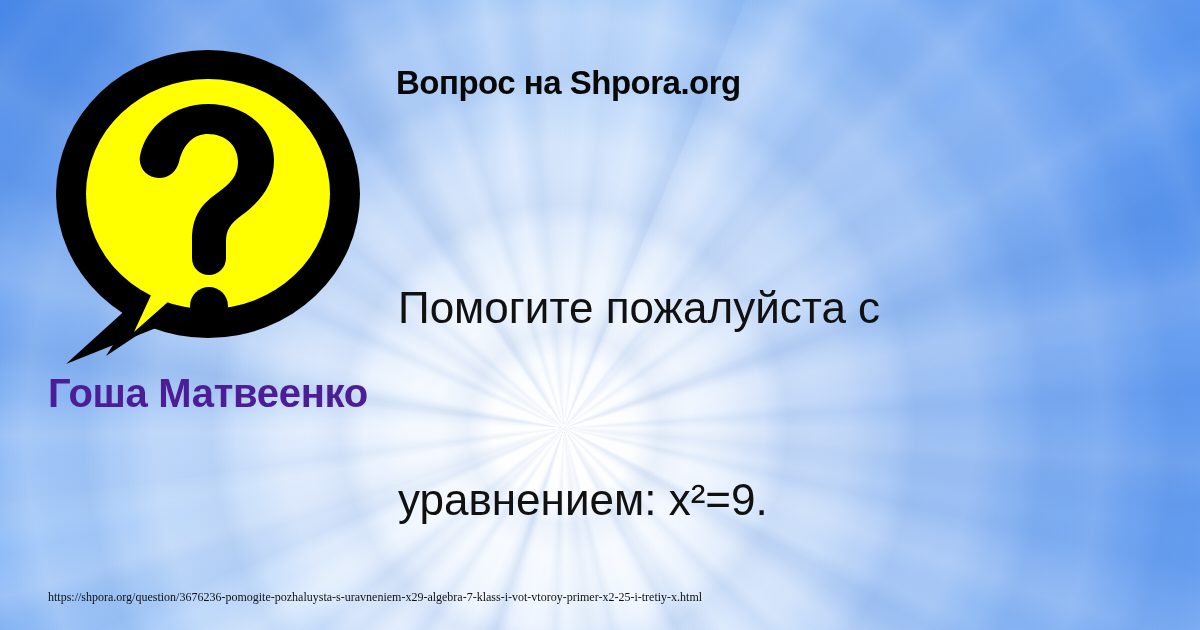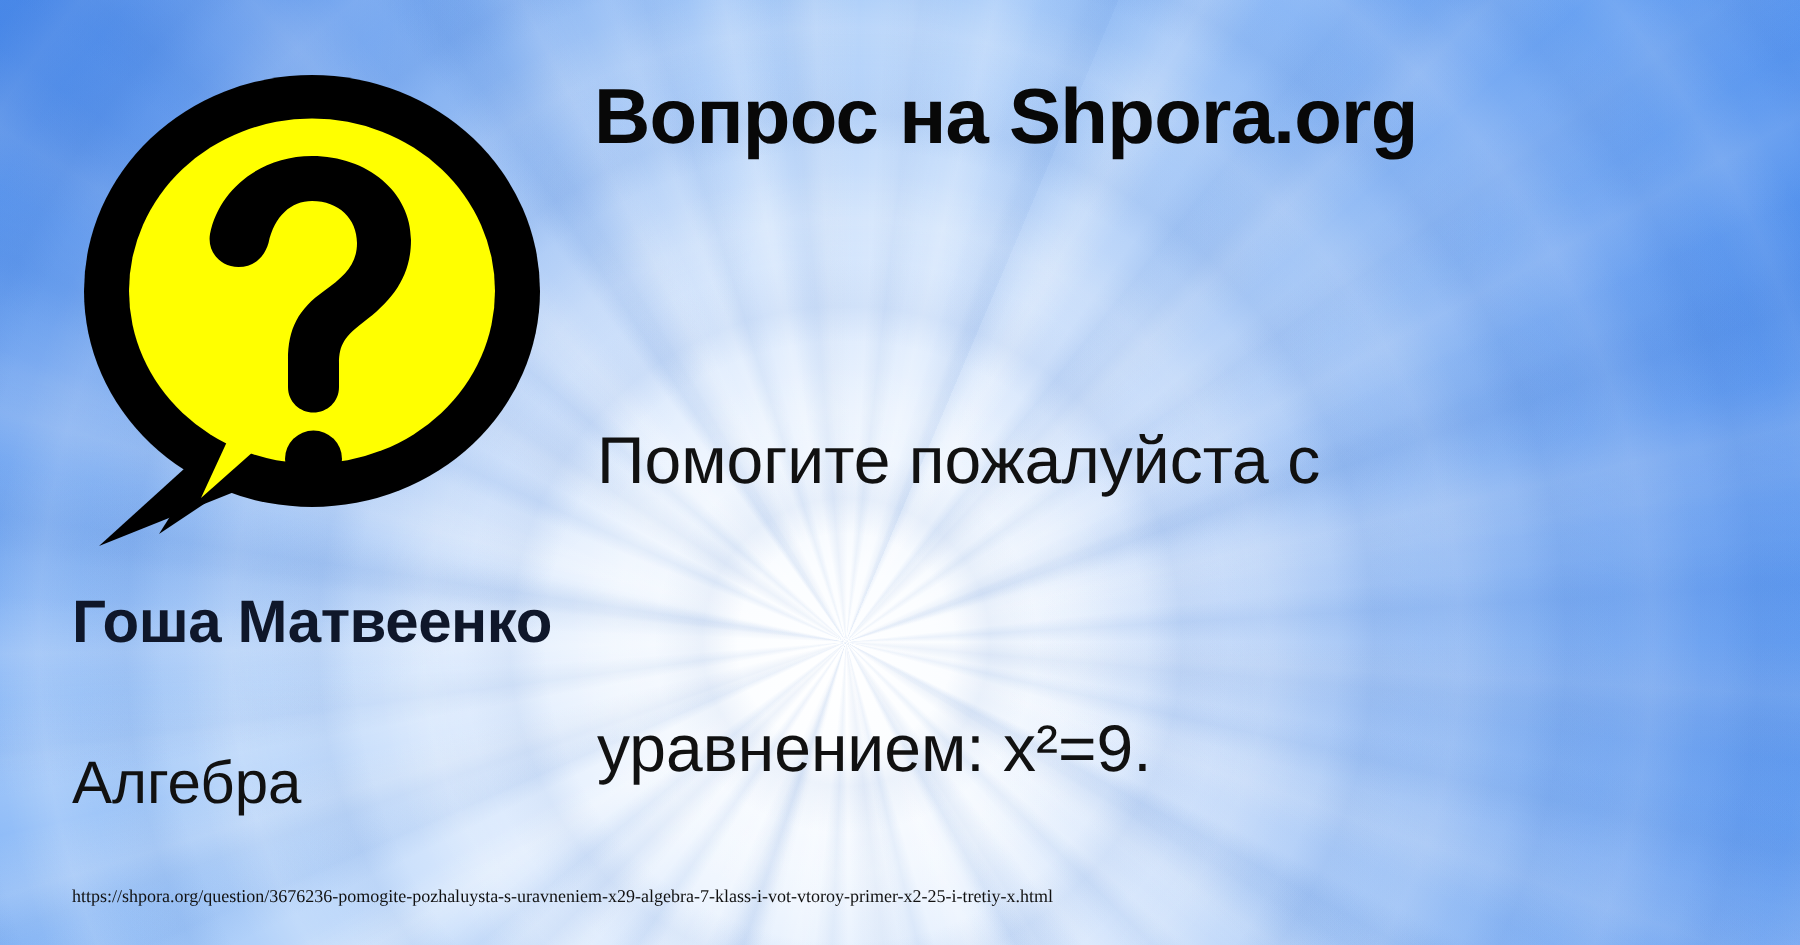--- a/index.html
+++ b/index.html
@@ -147,8 +147,8 @@
   .q-title {
     position: absolute;
     left: 396px;
-    top: 48px;
-    font-size: 52px;
+    top: 64px;
+    font-size: 33px;
     font-weight: bold;
     color: #080808;
     letter-spacing: -0.5px;

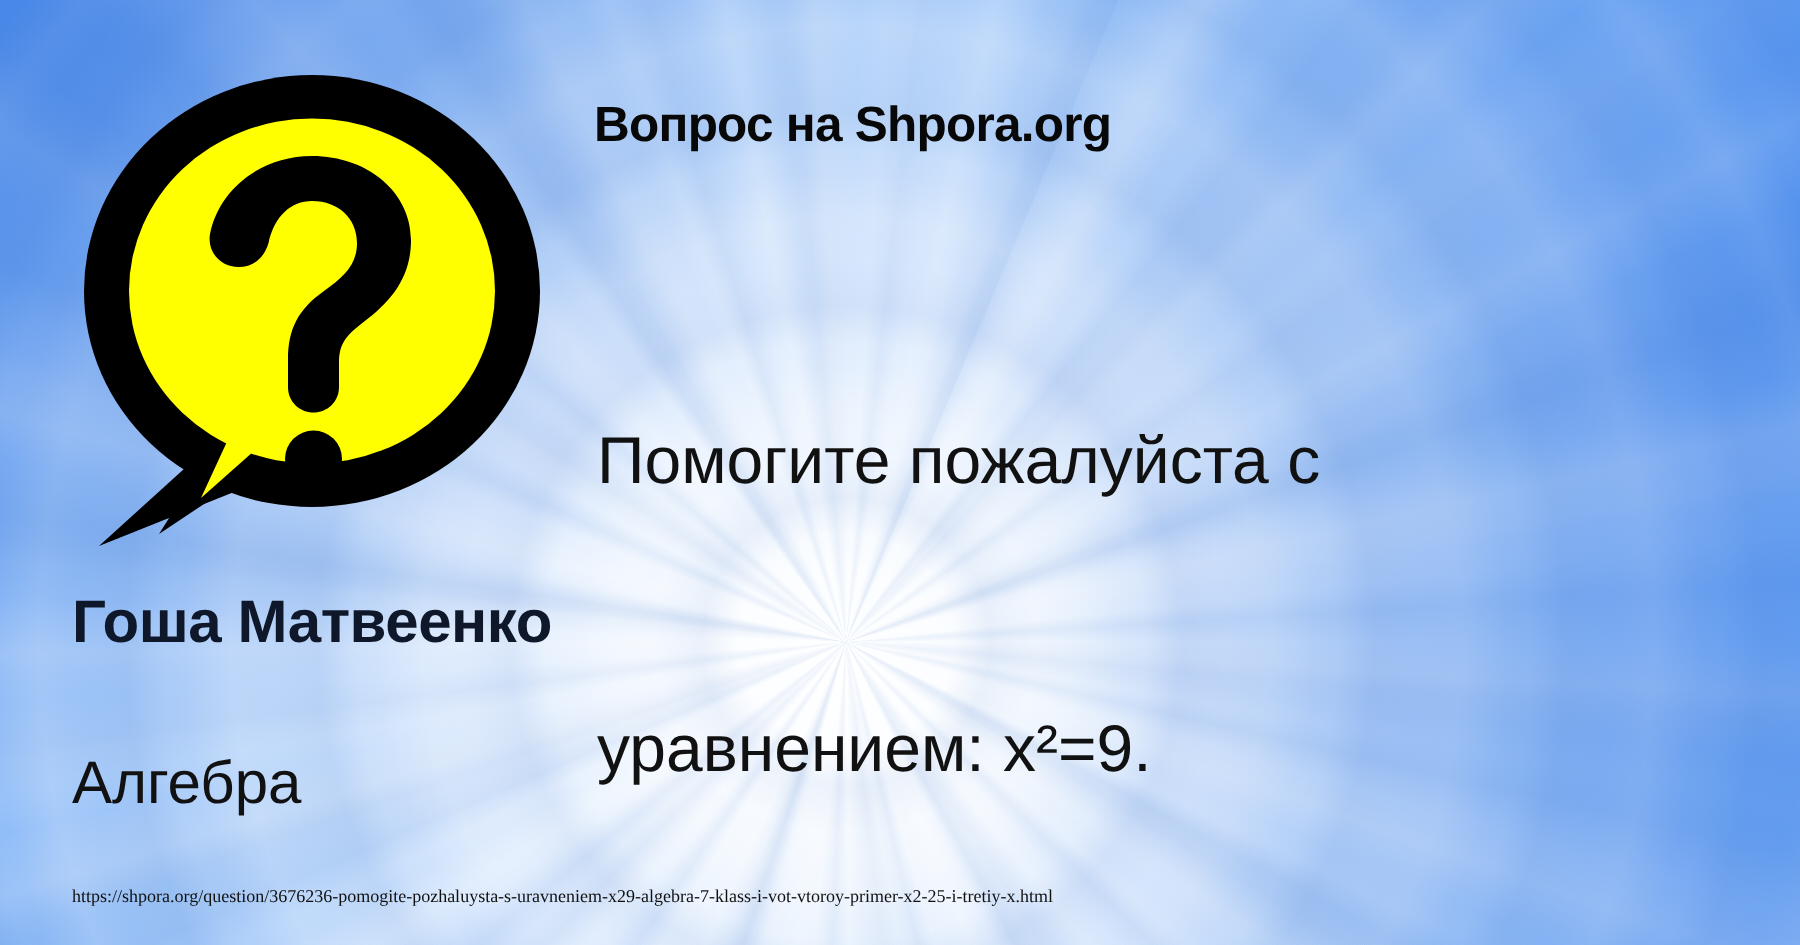--- a/index.html
+++ b/index.html
@@ -128,9 +128,8 @@
     font-size: 40px;
     line-height: 1.08;
     font-weight: bold;
-    color: #0f172a;
+    color: #4c1d95;
     letter-spacing: -0.3px;
-    margin-top: 22px;
   }
 
   .author-subject {

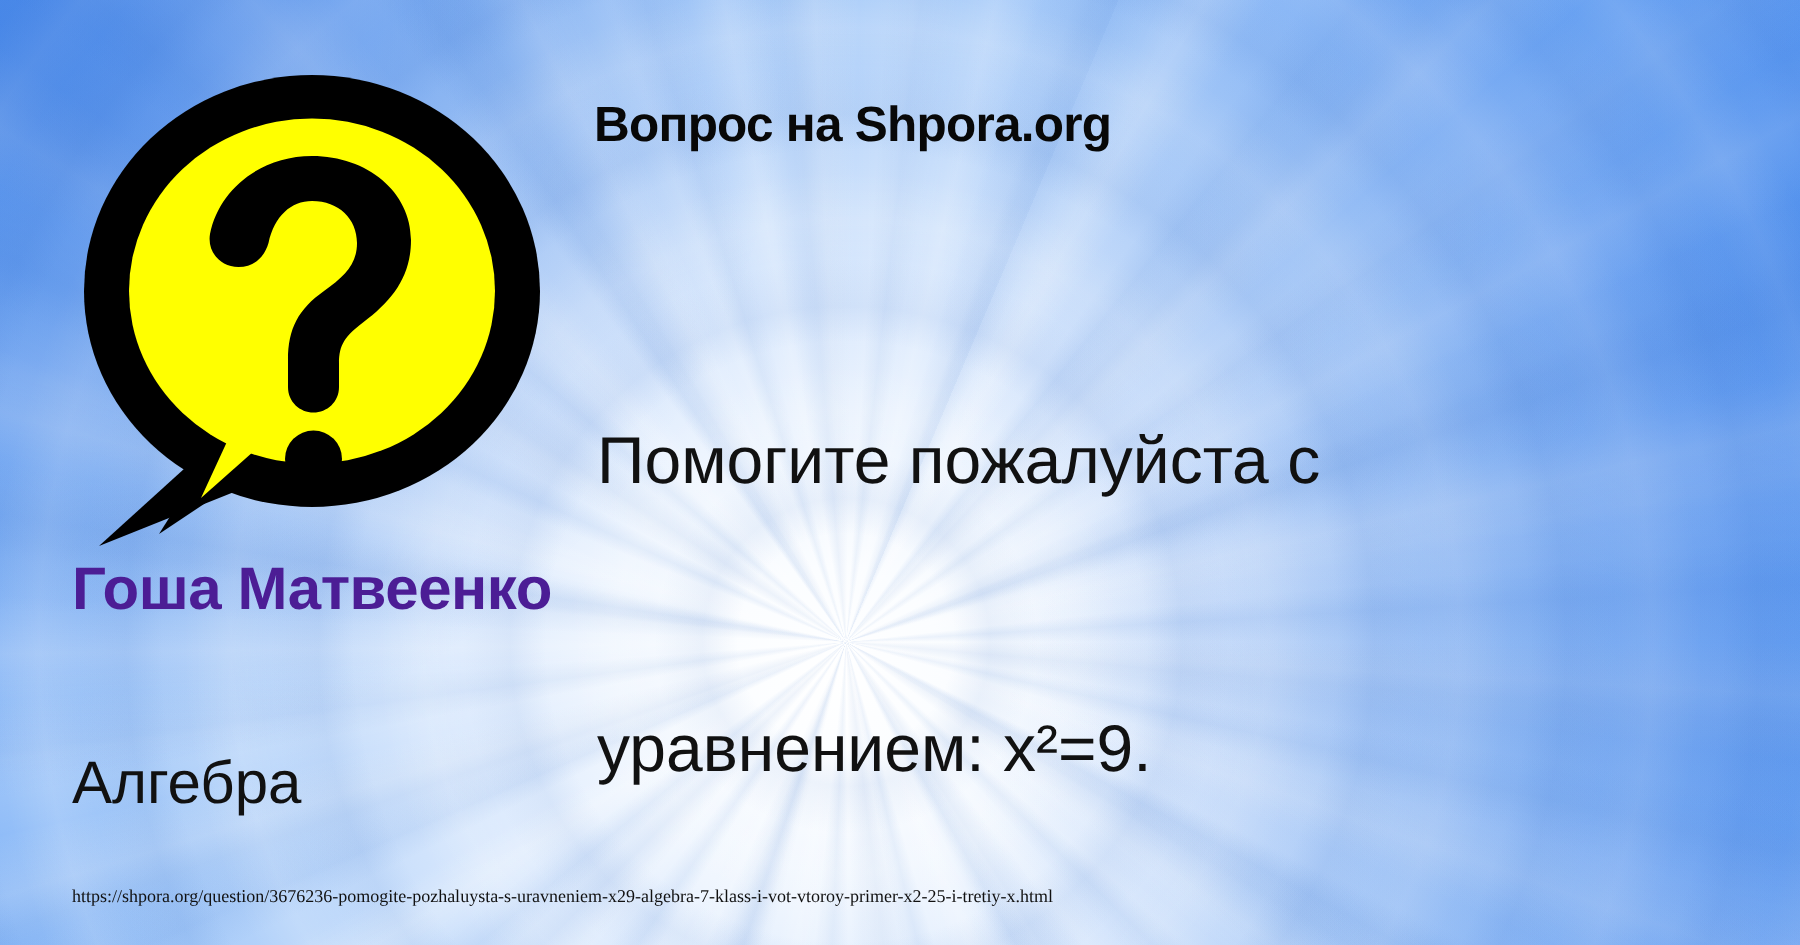--- a/index.html
+++ b/index.html
@@ -222,7 +222,6 @@
     </div>
 
     <div class="author-name">Гоша Матвеенко</div>
-    <div class="author-subject">Алгебра</div>
 
     <div class="q-title">Вопрос на Shpora.org</div>
 

